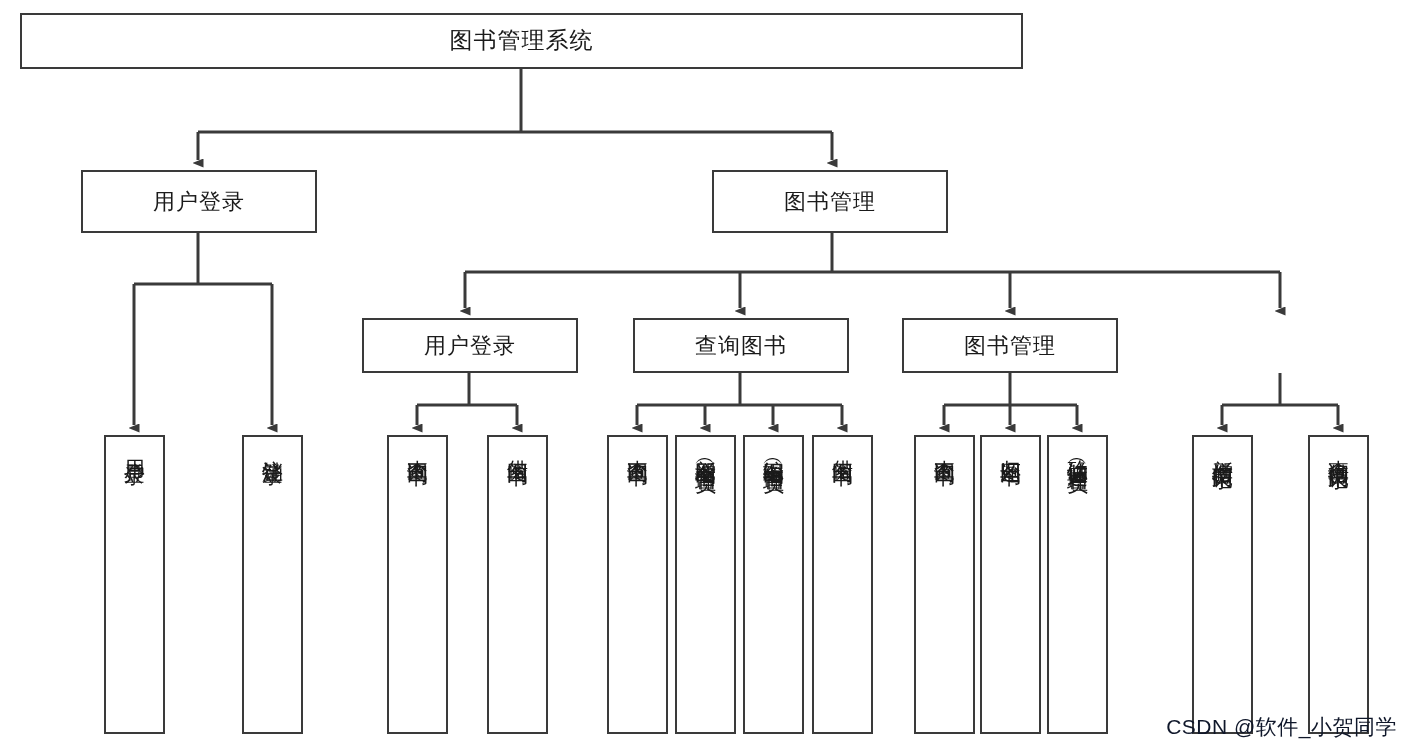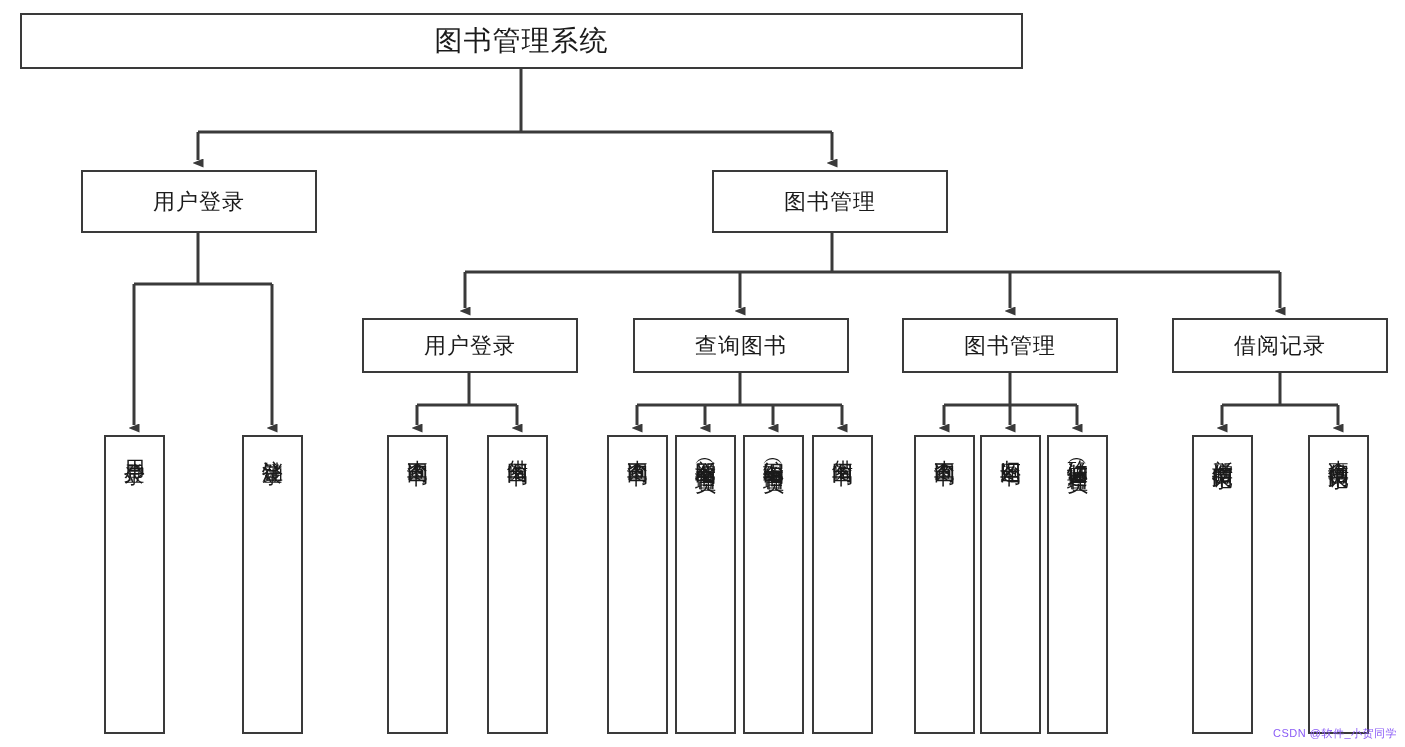--- a/index.html
+++ b/index.html
@@ -48,7 +48,7 @@
     letter-spacing: 1px;
   }
   .node.root .node-label {
-    font-size: 28px;
+    font-size: 23px;
   }
   
   .node.vert {

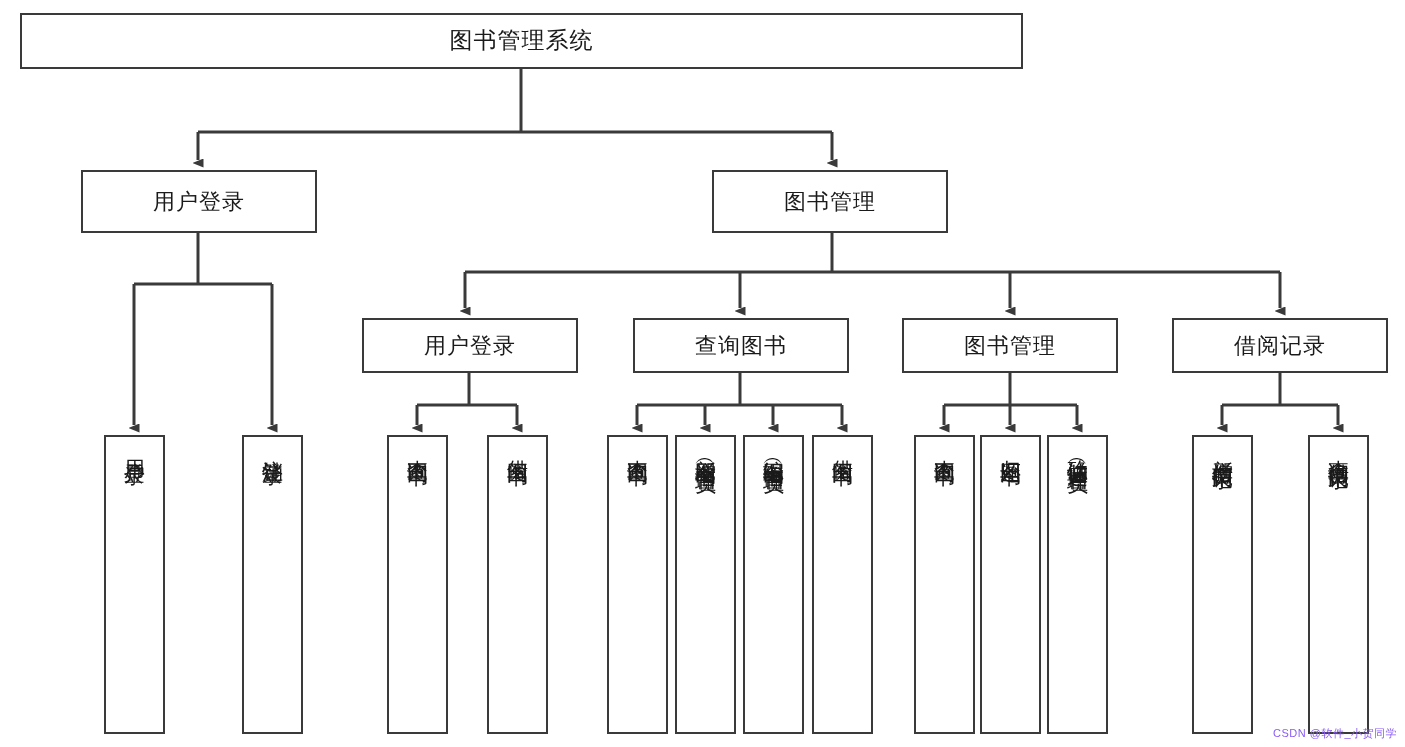--- a/index.html
+++ b/index.html
@@ -150,9 +150,6 @@
   <div class="node horiz" style="left:902px; top:318px; width:216px; height:55px;">
     <span class="node-label">图书管理</span>
   </div>
-  <div class="node horiz" style="left:1172px; top:318px; width:216px; height:55px;">
-    <span class="node-label">借阅记录</span>
-  </div>
 
   <div class="node vert" style="left:104px; top:435px; width:61px; height:299px;">
     <span class="node-label">用户登录</span>

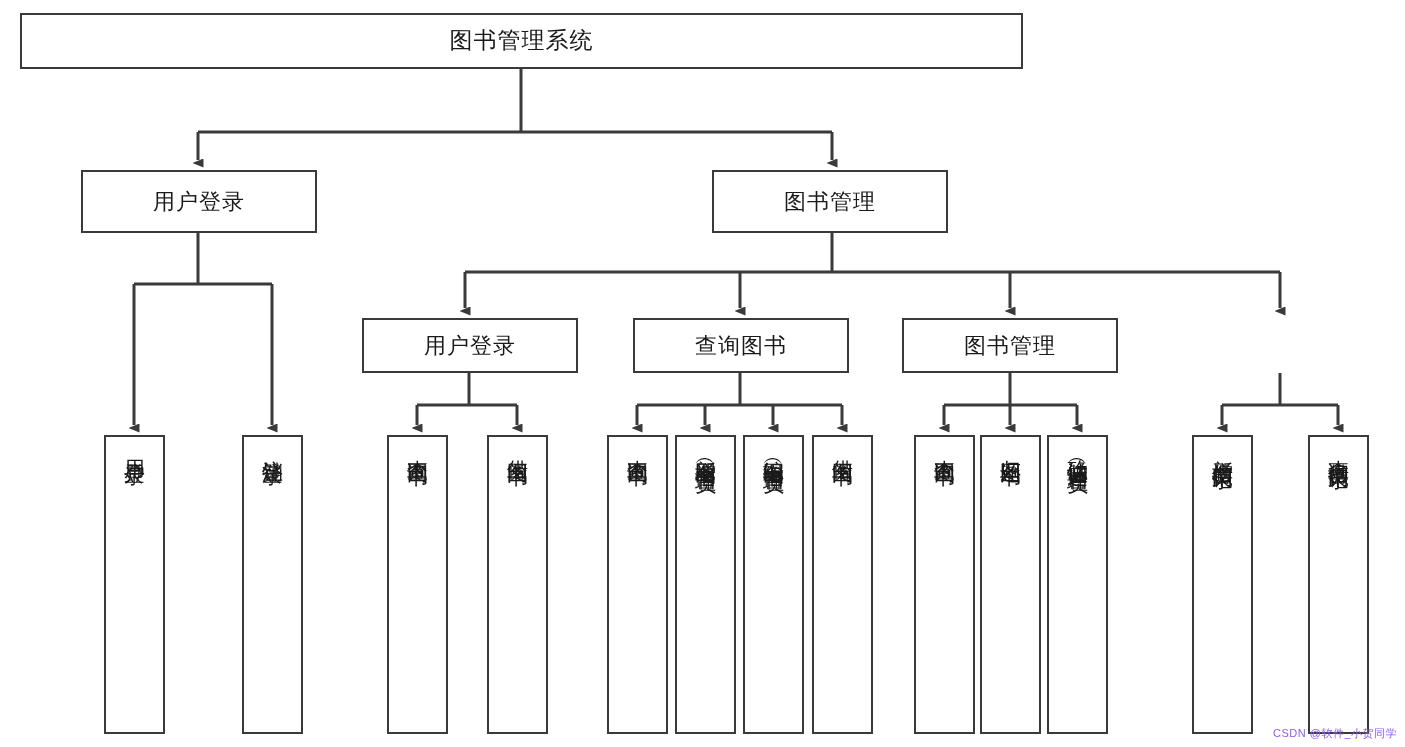--- a/index.html
+++ b/index.html
@@ -68,8 +68,8 @@
     position: absolute;
     right: 8px;
     bottom: 6px;
-    font-size: 11px;
-    color: #8b5cf6;
+    font-size: 21px;
+    color: #0f172a;
     letter-spacing: 0.5px;
     white-space: nowrap;
     user-select: none;

